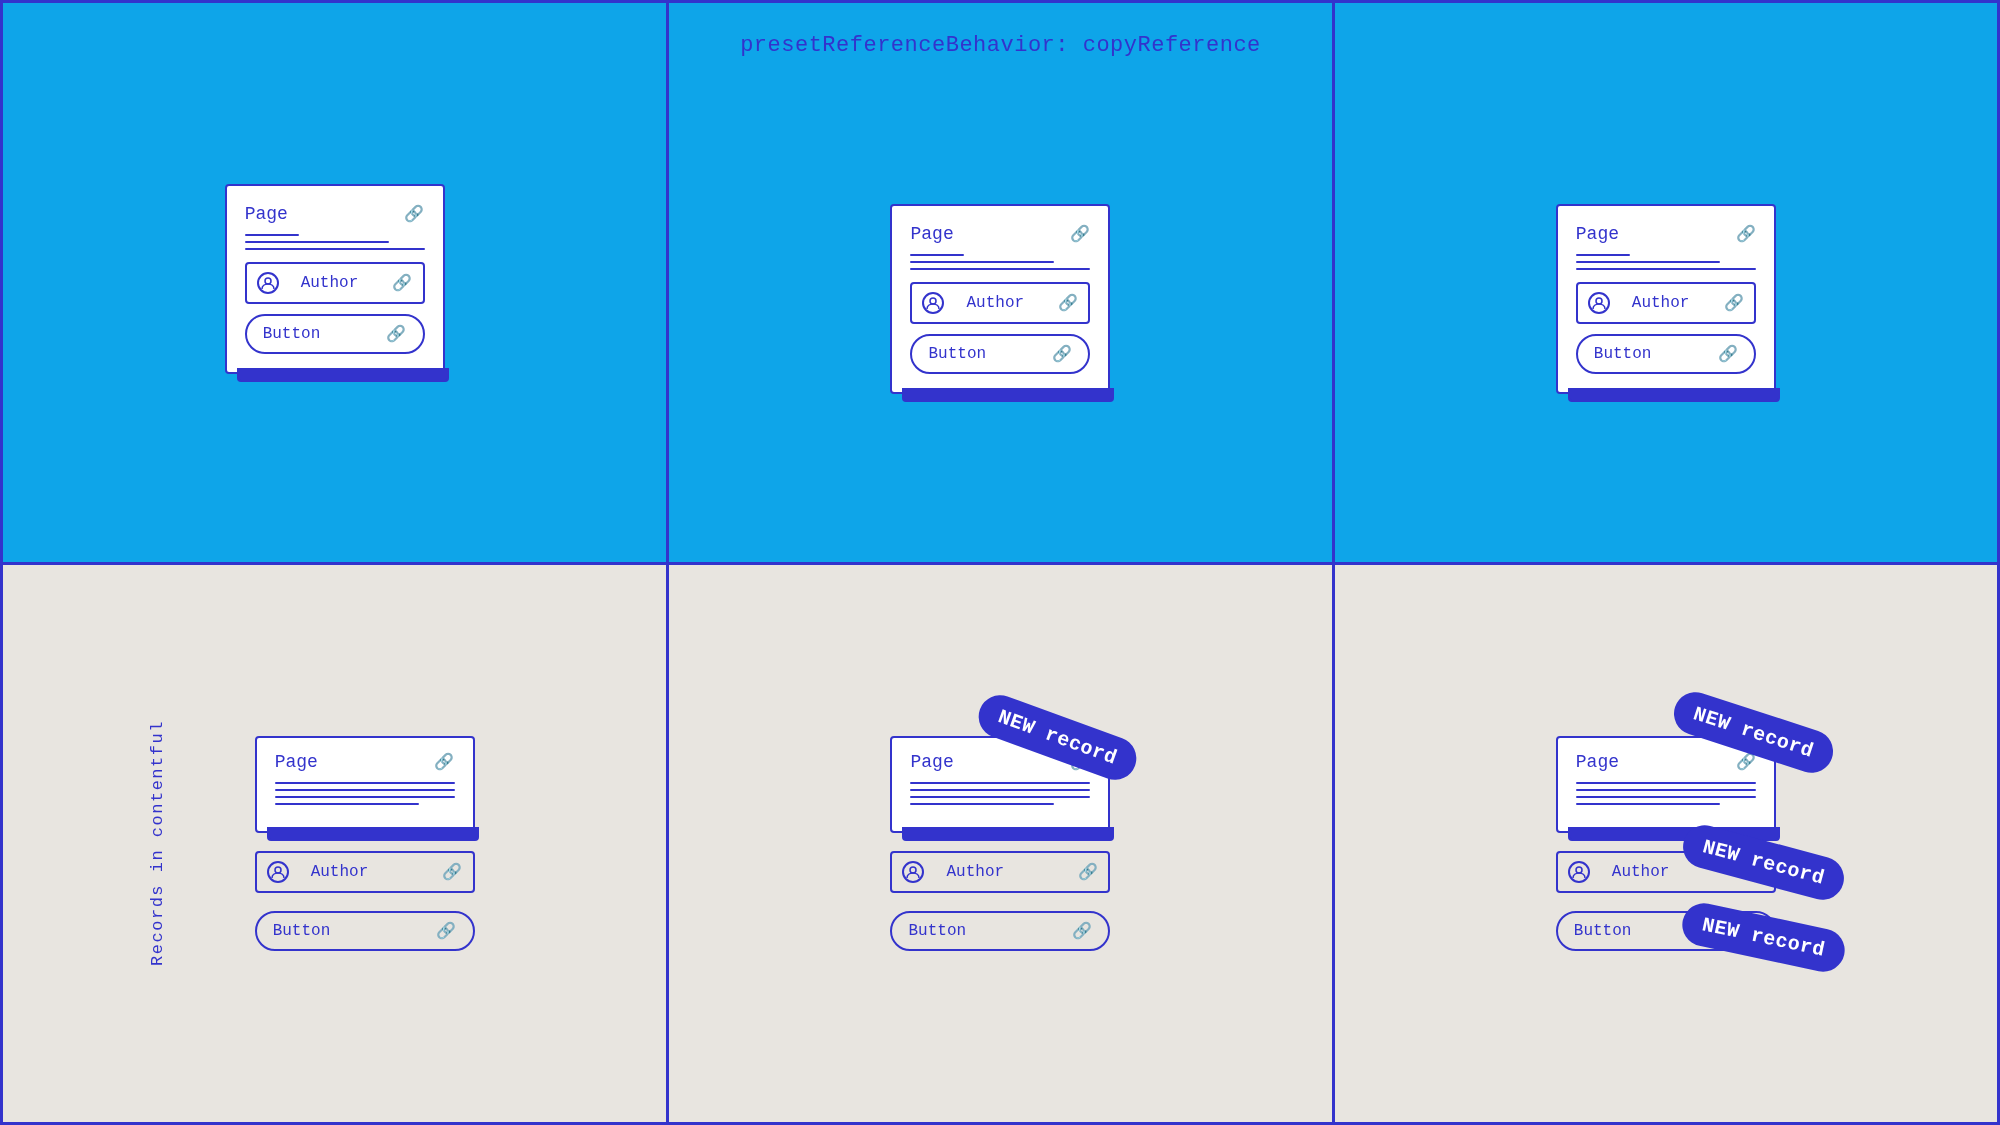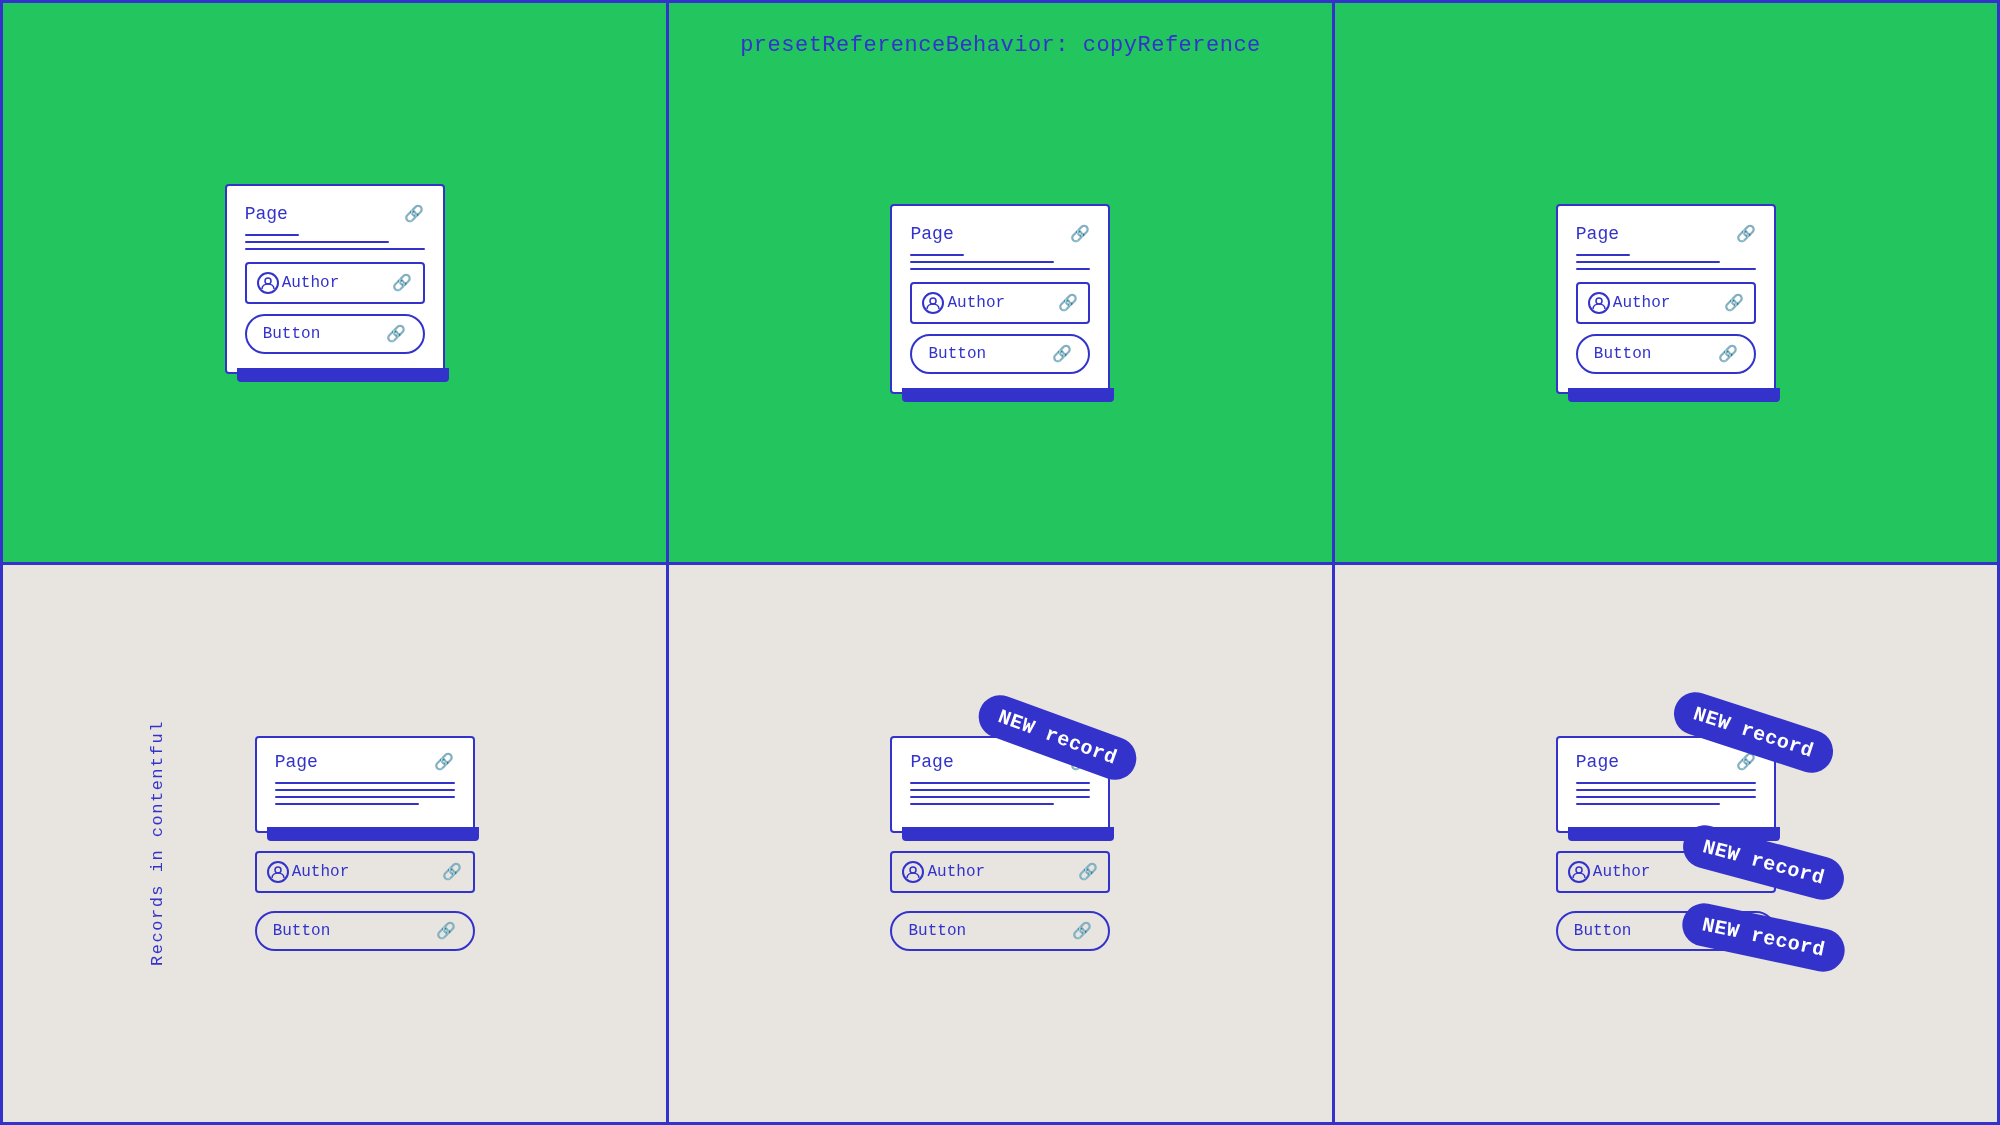--- a/index.html
+++ b/index.html
@@ -31,7 +31,7 @@
     }
 
     .cell-top {
-      background: #22c55e;
+      background: #0ea5e9;
     }
 
     .cell-bottom {

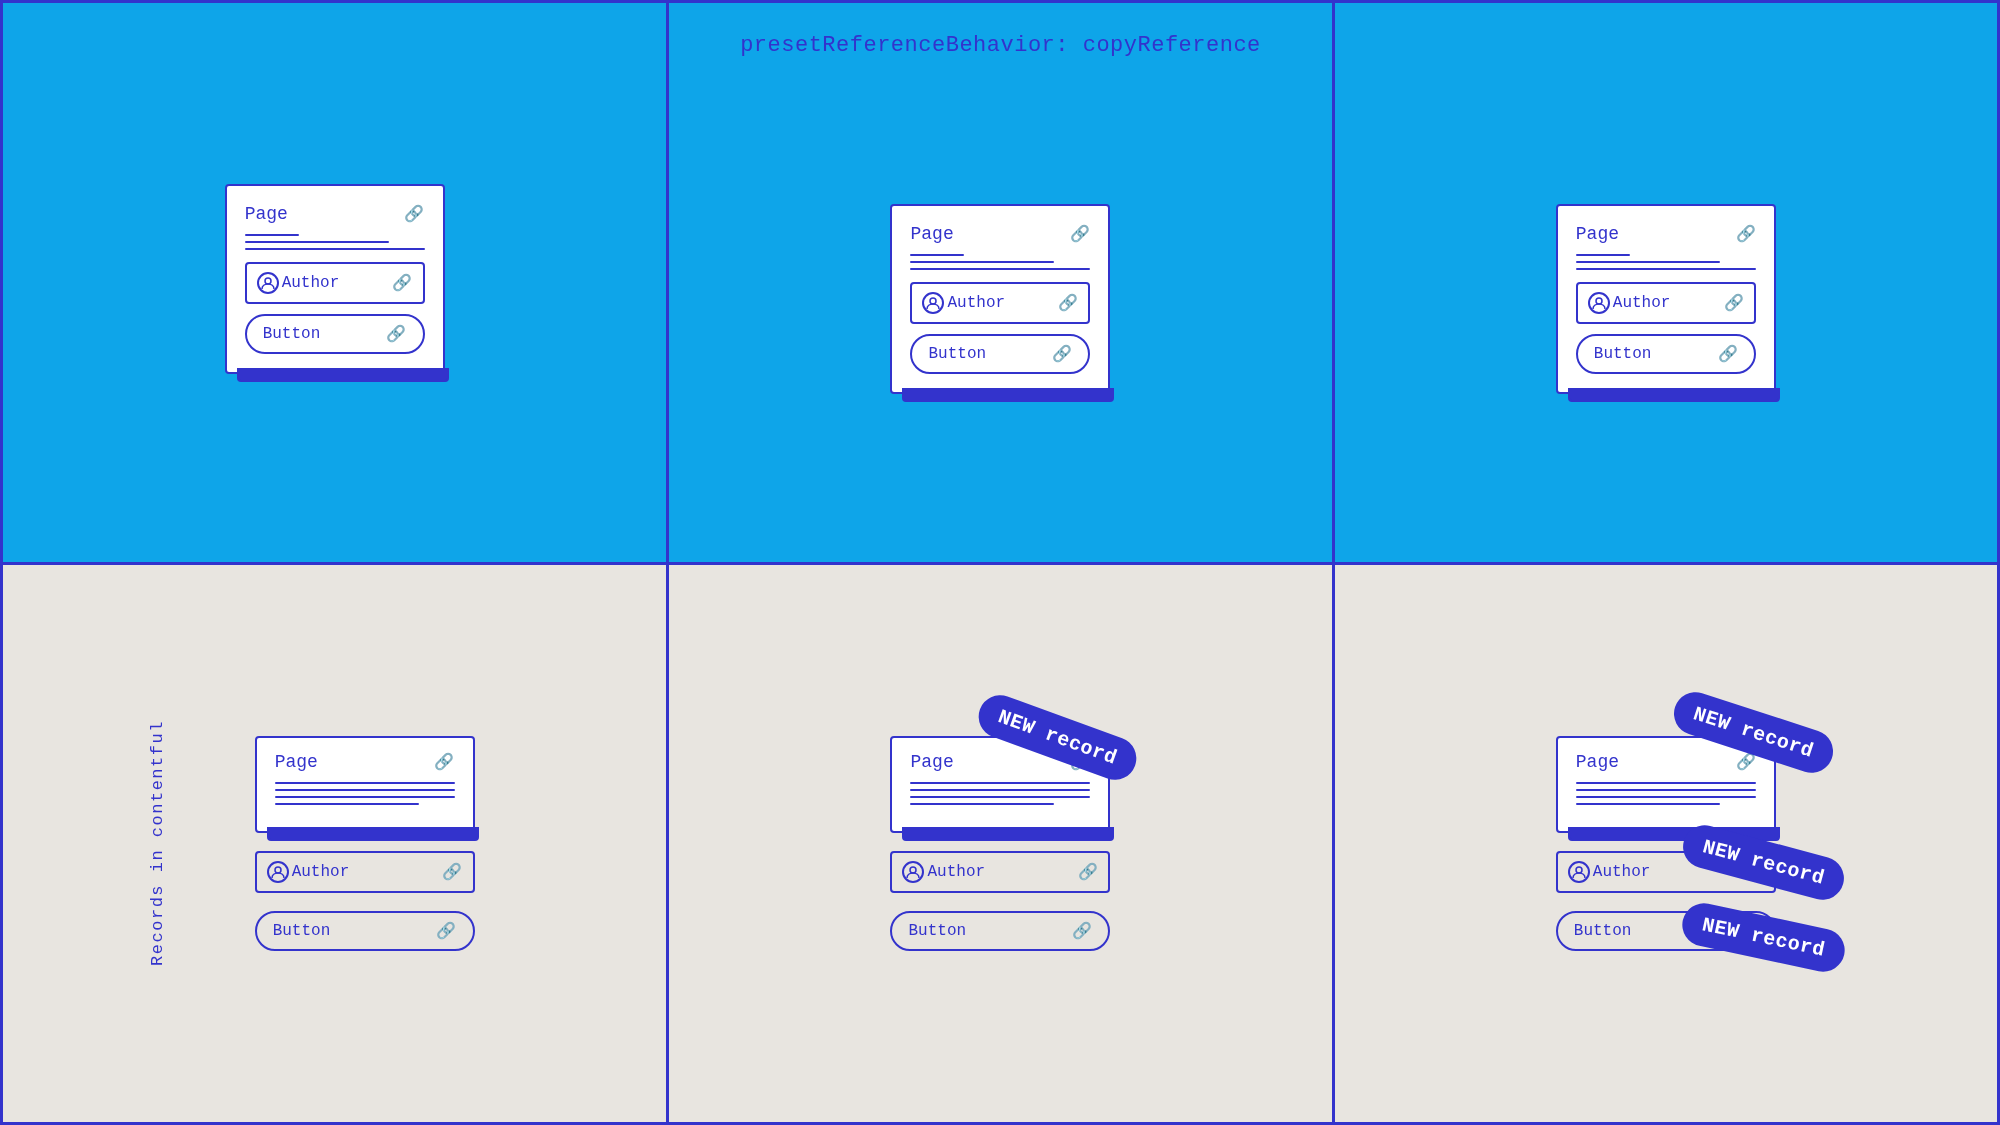--- a/index.html
+++ b/index.html
@@ -119,7 +119,7 @@
     .field-left {
       display: flex;
       align-items: center;
-      gap: 3px;
+      gap: 22px;
       color: #3333cc;
       font-size: 16px;
     }

